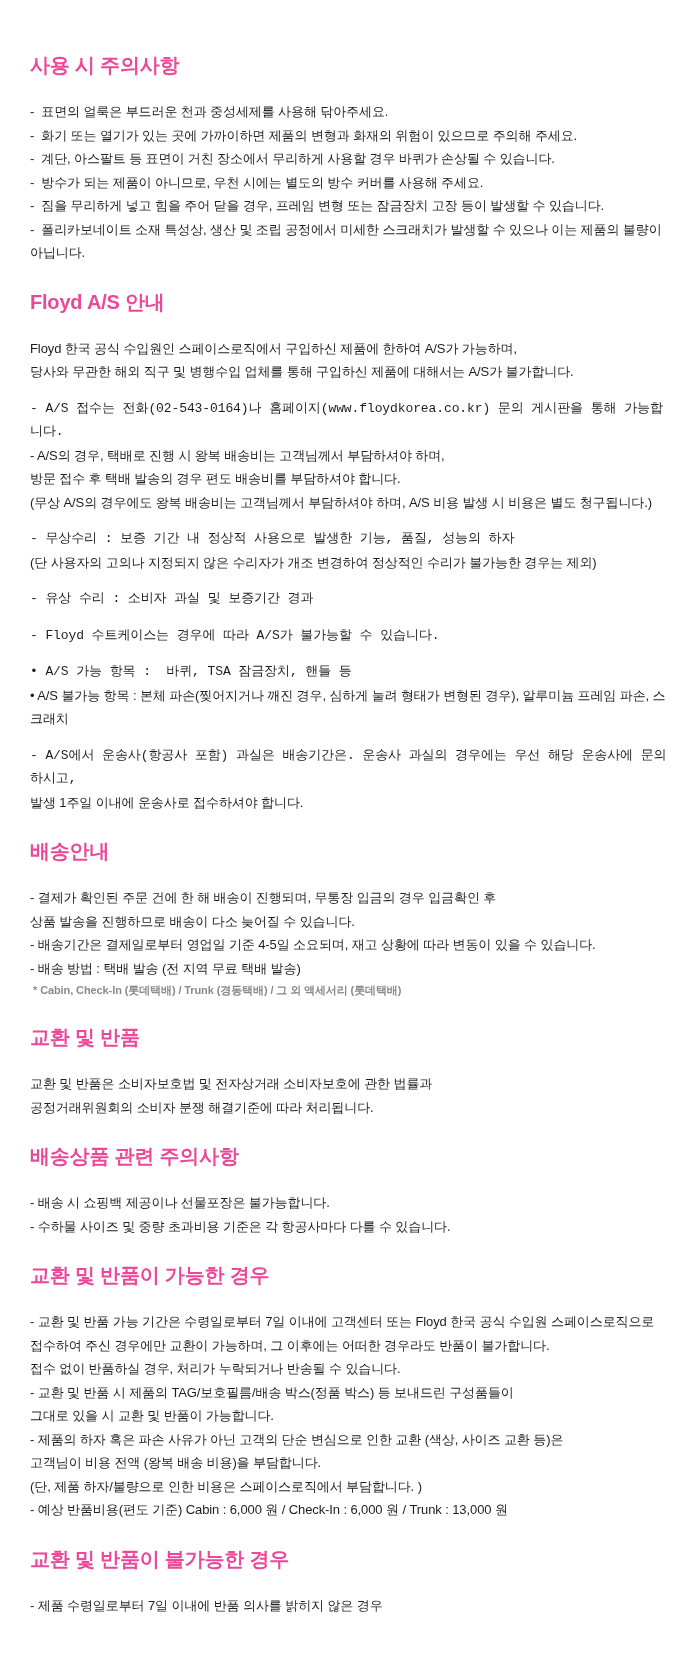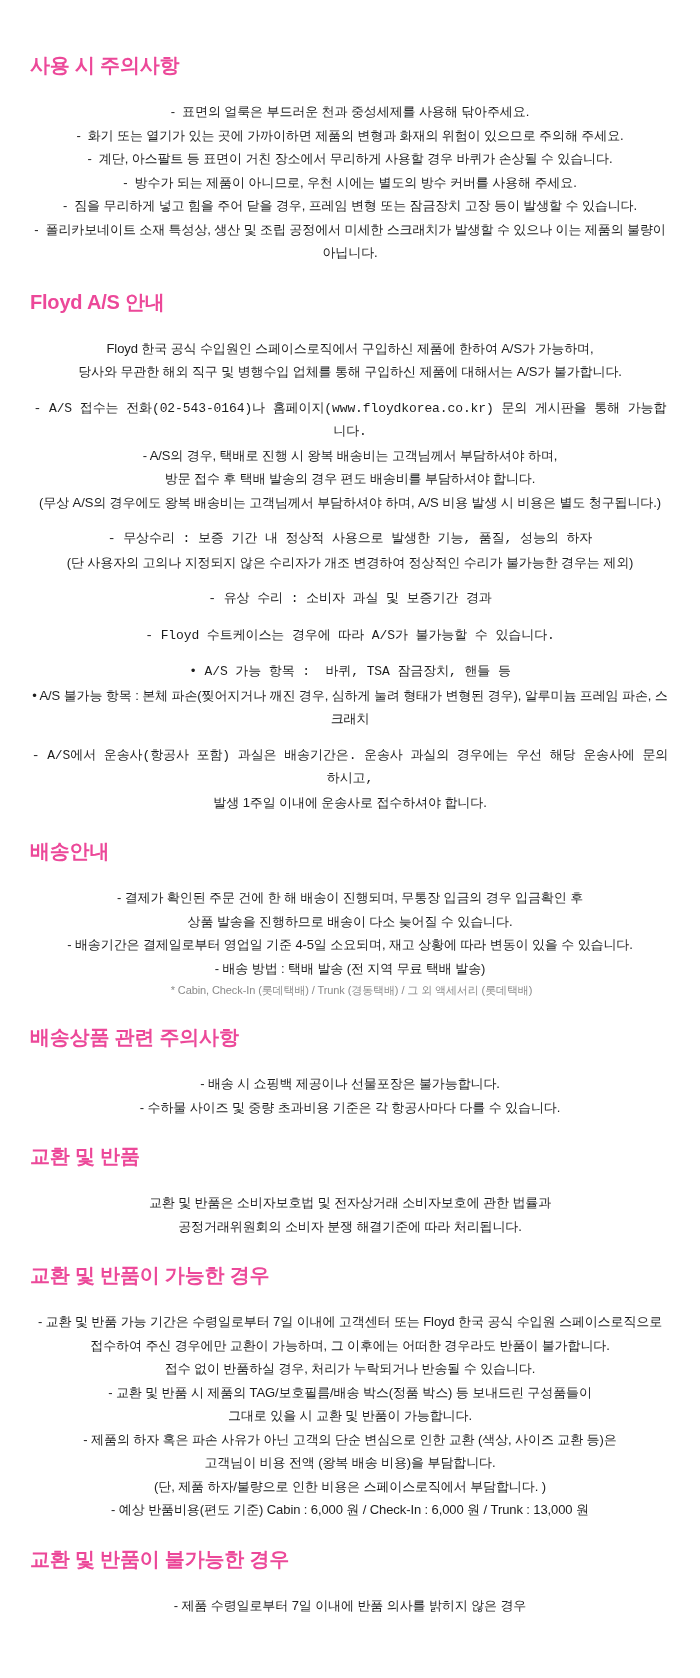--- a/index.html
+++ b/index.html
@@ -37,7 +37,6 @@
     margin: 0;
     letter-spacing: -0.1px;
     white-space: pre-wrap;
-    text-align: center;
   }
   .gap { margin-top: 13px; font-family: Liberation Mono, monospace; }
   .fine {

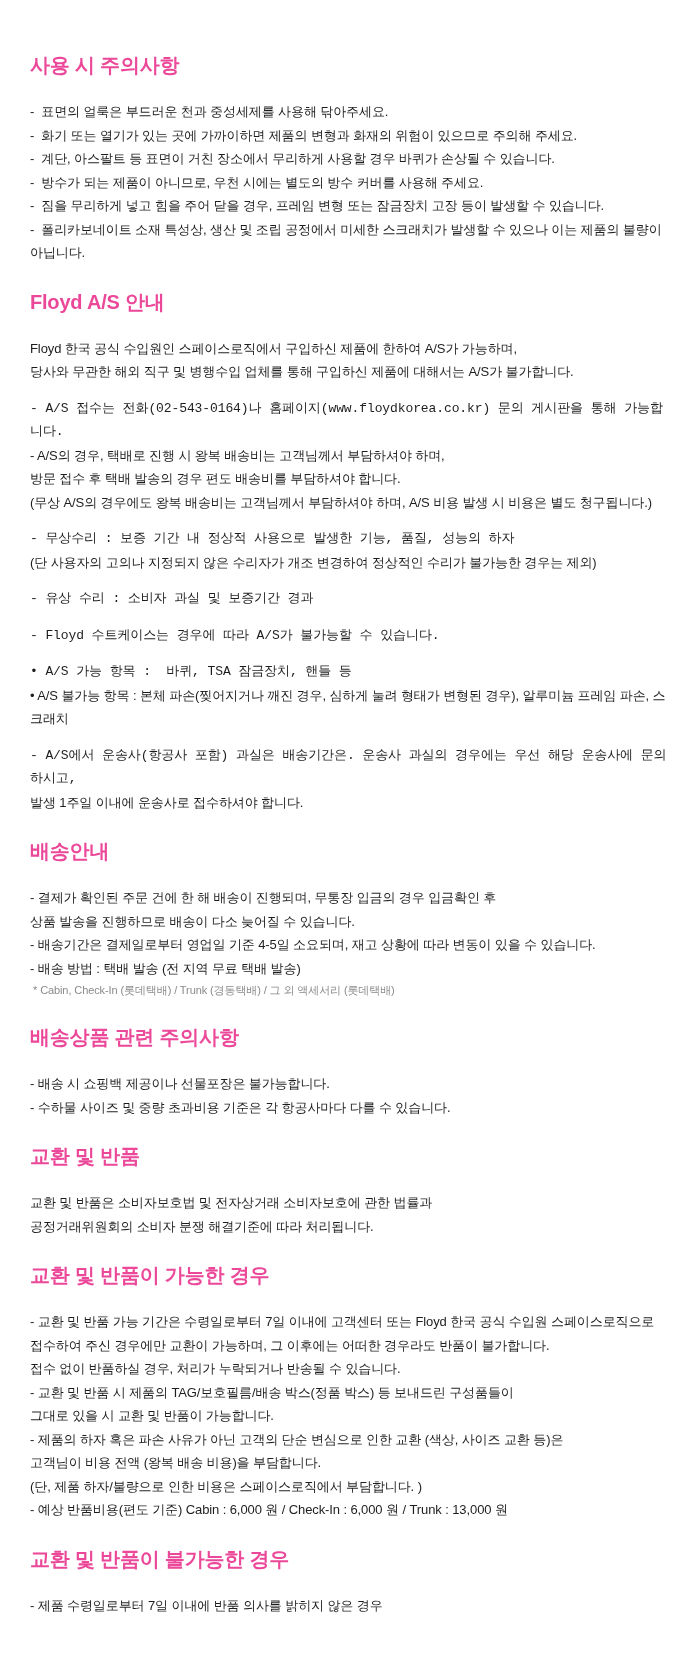--- a/index.html
+++ b/index.html
@@ -42,7 +42,7 @@
   .fine {
     font-size: 11px;
     line-height: 20px;
-    font-weight: 400;
+    font-weight: 700;
     color: #8a8a8a;
     padding-left: 3px;
   }

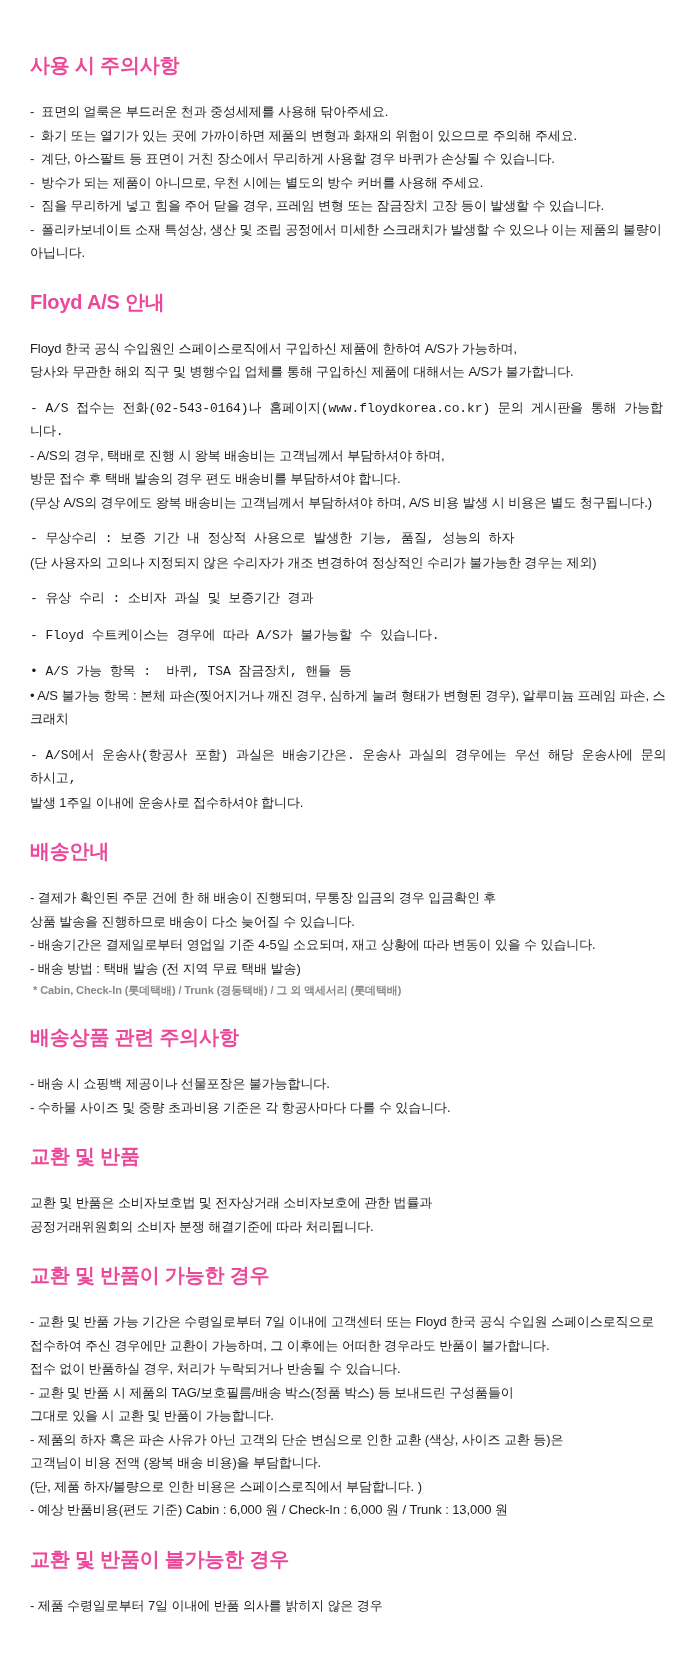--- a/index.html
+++ b/index.html
@@ -90,15 +90,15 @@
   </div>
 
   <div class="section">
+    <h3 class="h">교환 및 반품</h3>
+    <p class="t">교환 및 반품은 소비자보호법 및 전자상거래 소비자보호에 관한 법률과</p>
+    <p class="t">공정거래위원회의 소비자 분쟁 해결기준에 따라 처리됩니다.</p>
+  </div>
+
+  <div class="section">
     <h3 class="h">배송상품 관련 주의사항</h3>
     <p class="t">- 배송 시 쇼핑백 제공이나 선물포장은 불가능합니다.</p>
     <p class="t">- 수하물 사이즈 및 중량 초과비용 기준은 각 항공사마다 다를 수 있습니다.</p>
-  </div>
-
-  <div class="section">
-    <h3 class="h">교환 및 반품</h3>
-    <p class="t">교환 및 반품은 소비자보호법 및 전자상거래 소비자보호에 관한 법률과</p>
-    <p class="t">공정거래위원회의 소비자 분쟁 해결기준에 따라 처리됩니다.</p>
   </div>
 
   <div class="section">

